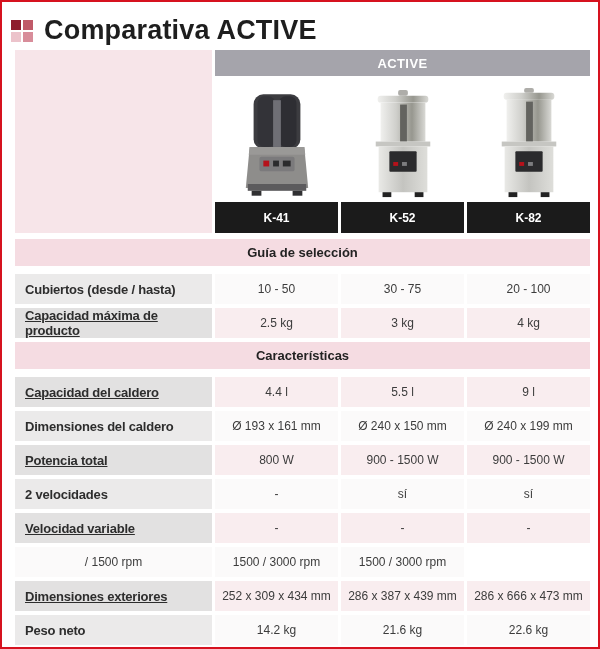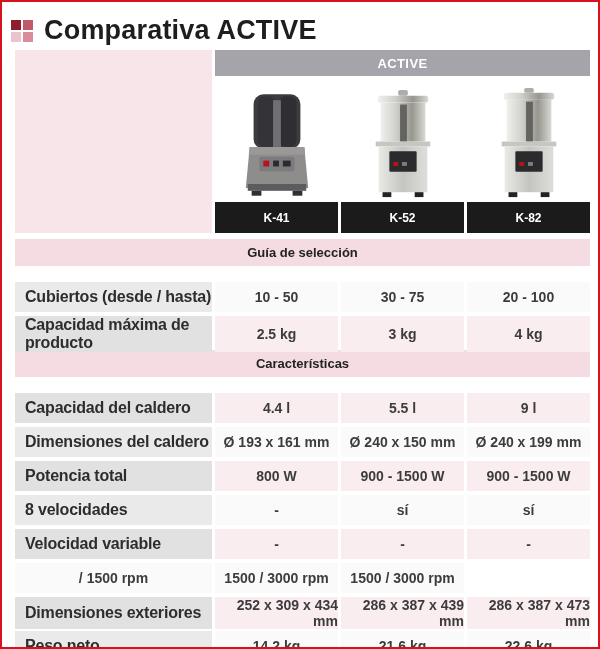--- a/index.html
+++ b/index.html
@@ -50,7 +50,7 @@
   .model-1{ grid-column:2; grid-row:3; } .model-2{ grid-column:3; grid-row:3; } .model-3{ grid-column:4; grid-row:3; }
 
   .section-header {
-    height:27px; margin-bottom:16px;
+    height:27px; margin-bottom:8px;
     background:#f5dce2; color:#222;
     font-weight:bold; font-size:13px;
     display:flex; align-items:center; justify-content:center;

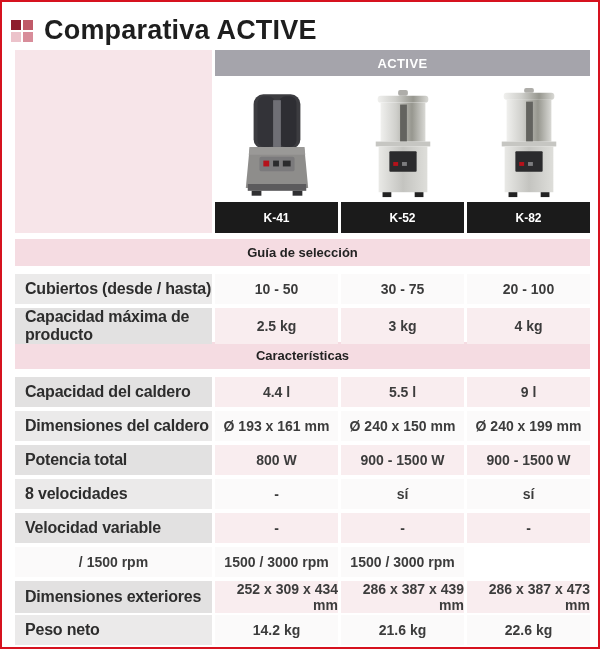--- a/index.html
+++ b/index.html
@@ -63,7 +63,7 @@
     height:30px; margin-bottom:4px;
   }
   .cell { display:flex; align-items:center; font-size:14px;font-weight:bold; }
-  .label-cell { padding-left:10px; font-weight:bold; color:#2d2d2d; letter-spacing:-0.2px; font-size:16px; }
+  .label-cell { padding-left:10px; font-weight:bold; color:#2d2d2d; letter-spacing:-0.2px; font-size:13px; }
   .value-cell { justify-content:center; color:#3c3c3c; }
   .row.pink  .label-cell { background:#e2e1e1; }
   .row.pink  .value-cell { background:#f9edef;text-align:right; }

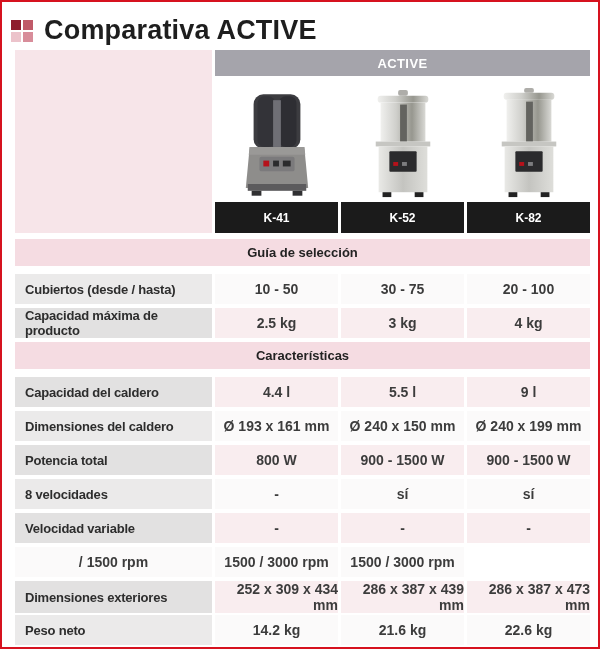--- a/index.html
+++ b/index.html
@@ -62,7 +62,7 @@
     column-gap:3px;
     height:30px; margin-bottom:4px;
   }
-  .cell { display:flex; align-items:center; font-size:14px;font-weight:bold; }
+  .cell { display:flex; align-items:center; font-size:12px; }
   .label-cell { padding-left:10px; font-weight:bold; color:#2d2d2d; letter-spacing:-0.2px; font-size:13px; }
   .value-cell { justify-content:center; color:#3c3c3c; }
   .row.pink  .label-cell { background:#e2e1e1; }

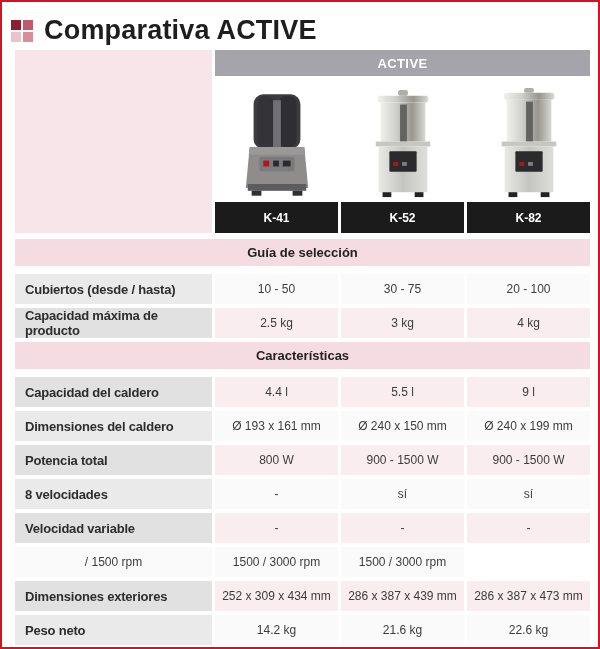--- a/index.html
+++ b/index.html
@@ -65,7 +65,7 @@
   .cell { display:flex; align-items:center; font-size:12px; }
   .label-cell { padding-left:10px; font-weight:bold; color:#2d2d2d; letter-spacing:-0.2px; font-size:13px; }
   .value-cell { justify-content:center; color:#3c3c3c; }
-  .row.pink  .label-cell { background:#e2e1e1; }
+  .row.pink  .label-cell { background:#e2e1e1;text-decoration:underline; }
   .row.pink  .value-cell { background:#f9edef;text-align:right; }
   .row.light .label-cell { background:#ebeaea; }
   .row.light .value-cell { background:#fbfafa; }

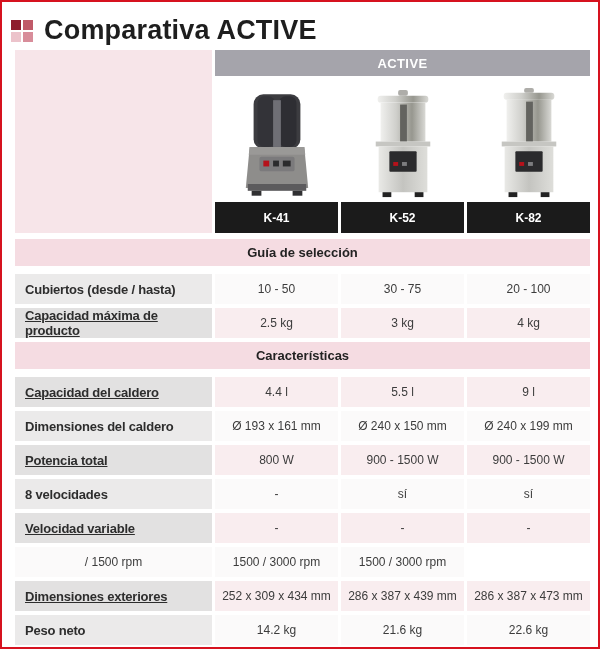--- a/index.html
+++ b/index.html
@@ -206,7 +206,7 @@
       <div class="cell value-cell">900 - 1500 W</div>
     </div>
     <div class="row light">
-      <div class="cell label-cell">8 velocidades</div>
+      <div class="cell label-cell">2 velocidades</div>
       <div class="cell value-cell">-</div>
       <div class="cell value-cell">sí</div>
       <div class="cell value-cell">sí</div>

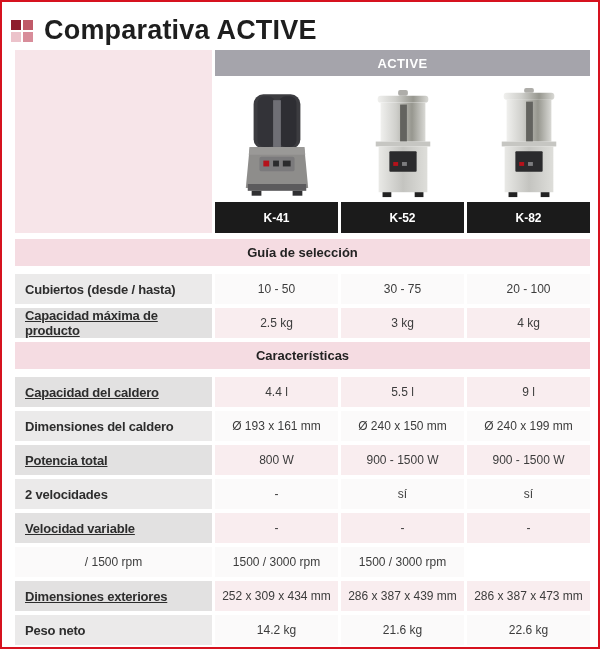--- a/index.html
+++ b/index.html
@@ -226,7 +226,7 @@
       <div class="cell label-cell">Dimensiones exteriores</div>
       <div class="cell value-cell">252 x 309 x 434 mm</div>
       <div class="cell value-cell">286 x 387 x 439 mm</div>
-      <div class="cell value-cell">286 x 387 x 473 mm</div>
+      <div class="cell value-cell">286 x 666 x 473 mm</div>
     </div>
     <div class="row light">
       <div class="cell label-cell">Peso neto</div>

